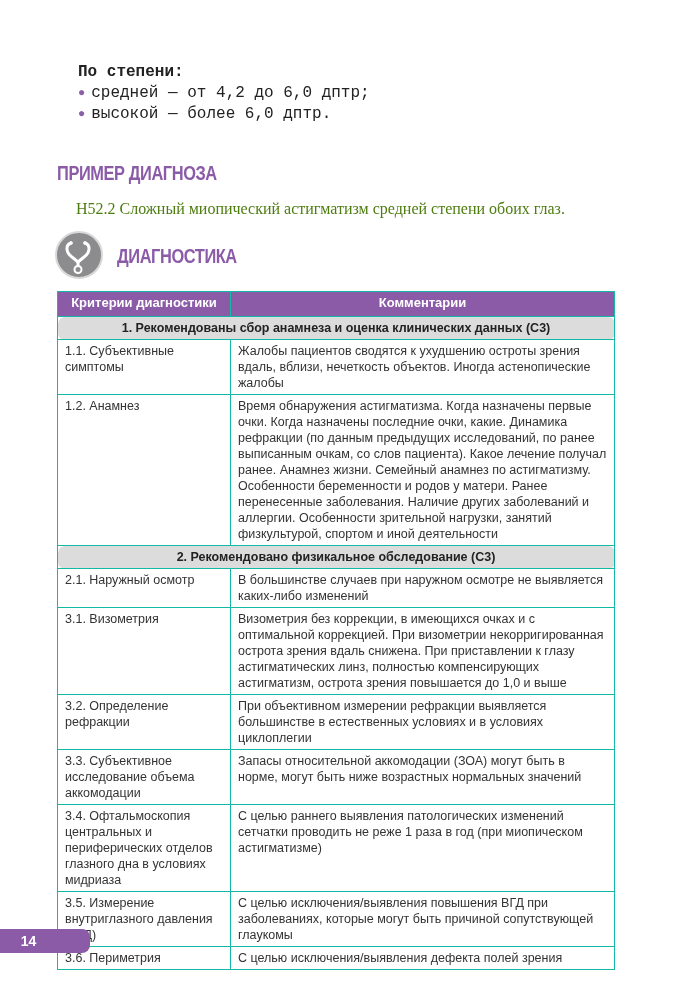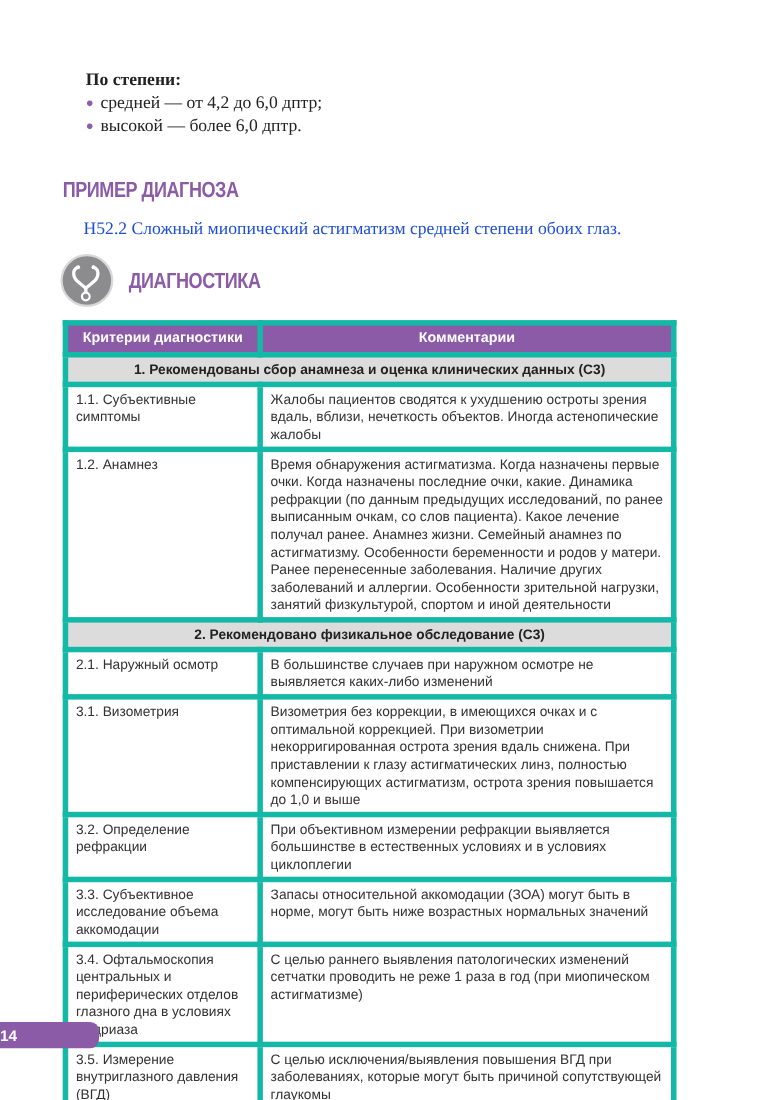--- a/index.html
+++ b/index.html
@@ -7,7 +7,7 @@
   .serif { font-family: "Liberation Serif", "DejaVu Serif", serif; }
   .sans { font-family: "Liberation Sans", "DejaVu Sans", sans-serif; }
 
-  .degree-block { position: absolute; left: 78px; top: 62px; font-size: 16px; color: #222; line-height: 21px; }
+  .degree-block { position: absolute; left: 78px; top: 62px; font-size: 16px; color: #222; line-height: 21px; font-family: Liberation Mono, monospace; }
   .degree-title { font-weight: bold; }
   .degree-item { position: relative; padding-left: 0; }
   .bullet { color: #8a5fa8; font-size: 12px; margin-right: 6px; vertical-align: 1px; }

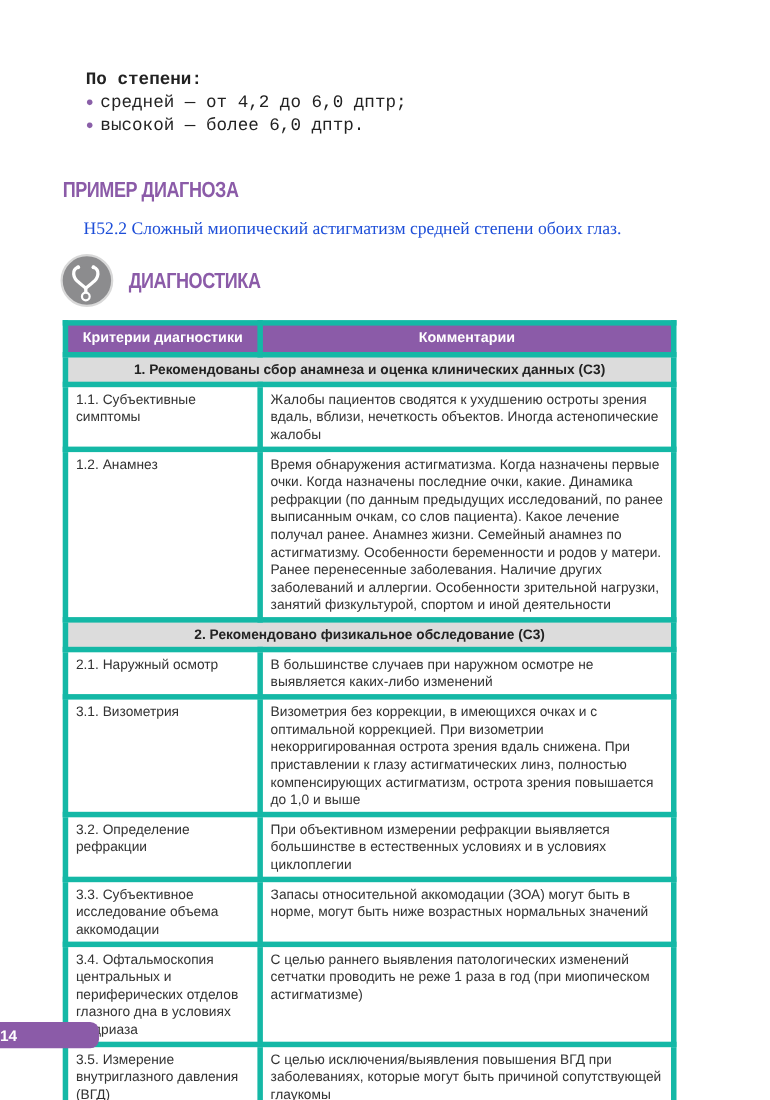--- a/index.html
+++ b/index.html
@@ -14,7 +14,7 @@
 
   .h-purple { position: absolute; color: #8b5ba8; font-weight: bold; letter-spacing: -0.5px; }
   .h1 { left: 57px; top: 162px; font-size: 20px; transform: scaleX(0.82); transform-origin: left top; }
-  .diag-text { position: absolute; left: 76px; top: 200px; font-size: 16px; color: #1d4ed8; }
+  .diag-text { position: absolute; left: 76px; top: 200px; font-size: 16px; color: #4d7c0f; }
 
   .icon-wrap { position: absolute; left: 55px; top: 231px; width: 48px; height: 48px; border-radius: 50%; background: #8c8c8e; border: 2px solid #d8d8d8; box-sizing: border-box; }
   .h2 { left: 117px; top: 245px; font-size: 20px; transform: scaleX(0.82); transform-origin: left top; }

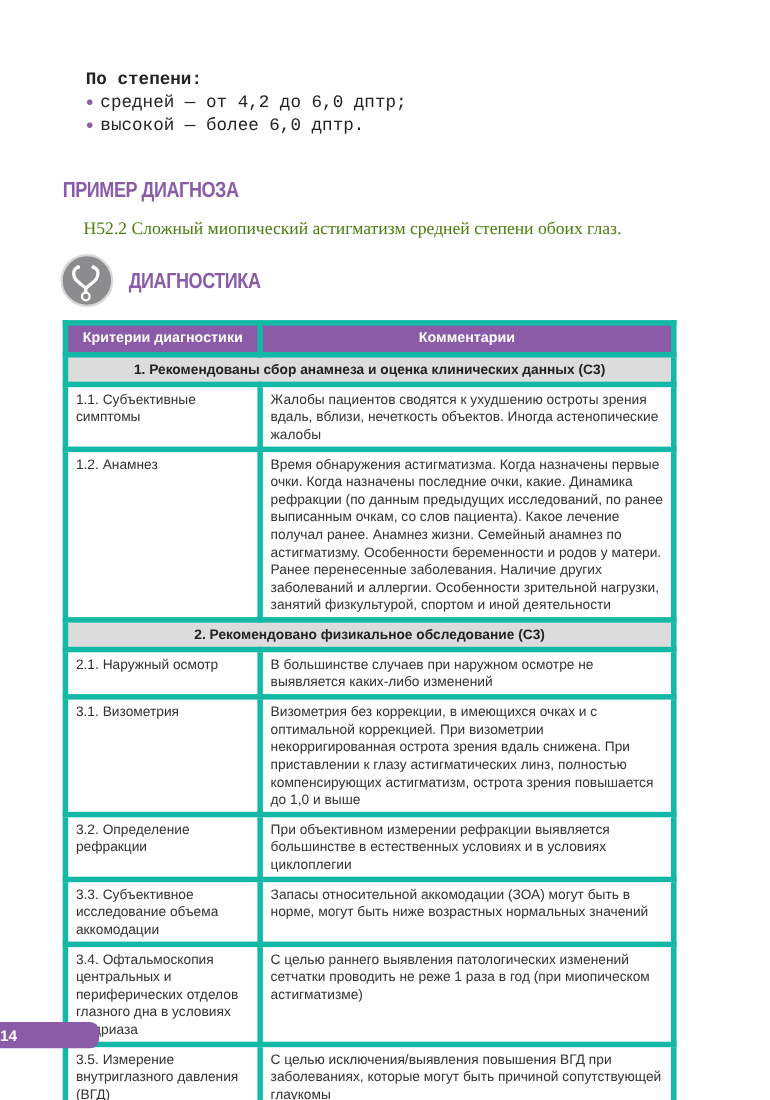--- a/index.html
+++ b/index.html
@@ -20,7 +20,7 @@
   .h2 { left: 117px; top: 245px; font-size: 20px; transform: scaleX(0.82); transform-origin: left top; }
 
   table.main { position: absolute; left: 57px; top: 291px; width: 558px; border-collapse: collapse; font-family: "Liberation Sans", "DejaVu Sans", sans-serif; font-size: 12.5px; color: #333; }
-  table.main td, table.main th { border: 5px solid #14b8a6; padding: 3px 7px; vertical-align: top; line-height: 16px; }
+  table.main td, table.main th { border: 1px solid #14b8a6; padding: 3px 7px; vertical-align: top; line-height: 16px; }
   table.main th { background: #8b5ba8; color: #fff; font-weight: bold; font-size: 13px; height: 18px; }
   th.col1 { width: 158px; }
   tr.section td { background: #dcdcdc; text-align: center; font-weight: bold; color: #222; padding: 3px 4px; border-radius: 7px; }

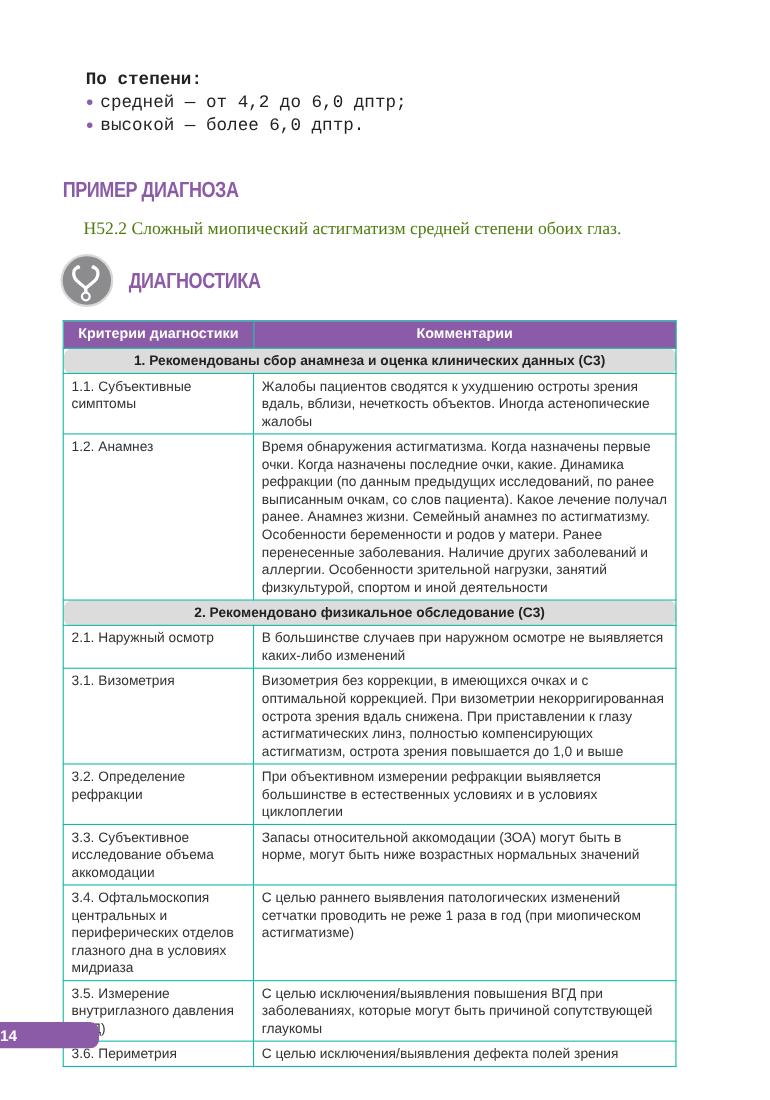--- a/index.html
+++ b/index.html
@@ -26,7 +26,7 @@
   tr.section td { background: #dcdcdc; text-align: center; font-weight: bold; color: #222; padding: 3px 4px; border-radius: 7px; }
   td.c1 { width: 158px; }
 
-  .page-badge { position: absolute; left: 0; top: 929px; width: 90px; height: 24px; background: #8b5ba8; border-radius: 0 8px 8px 0; color: #fff; font-family: "Liberation Sans", sans-serif; font-weight: bold; font-size: 14px; line-height: 24px; text-align: left; box-sizing: border-box; padding-right: 33px; }
+  .page-badge { position: absolute; left: 0; top: 929px; width: 90px; height: 24px; background: #8b5ba8; border-radius: 0 8px 8px 0; color: #fff; font-family: "Liberation Sans", sans-serif; font-weight: bold; font-size: 14px; line-height: 24px; text-align: center; box-sizing: border-box; padding-right: 33px; }
 </style>
 </head>
 <body>

